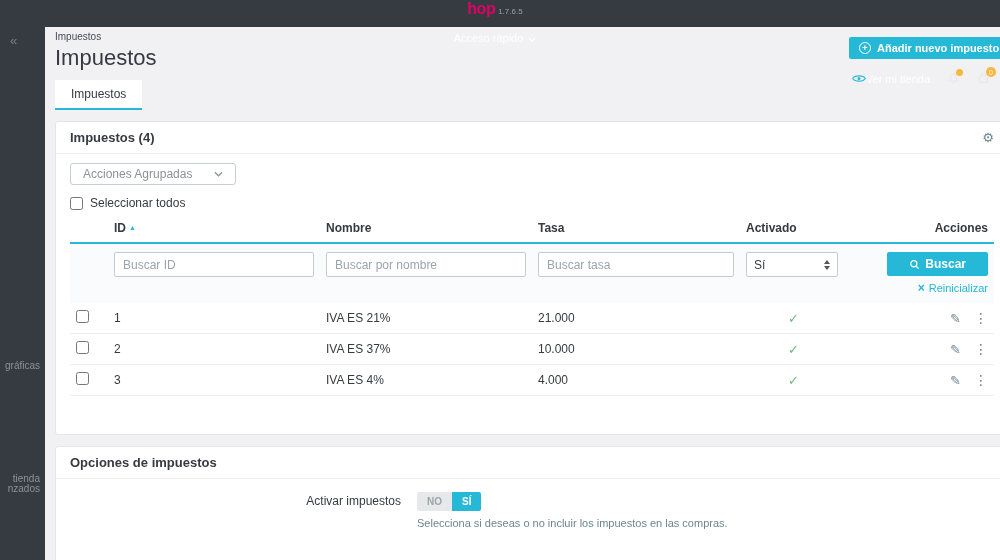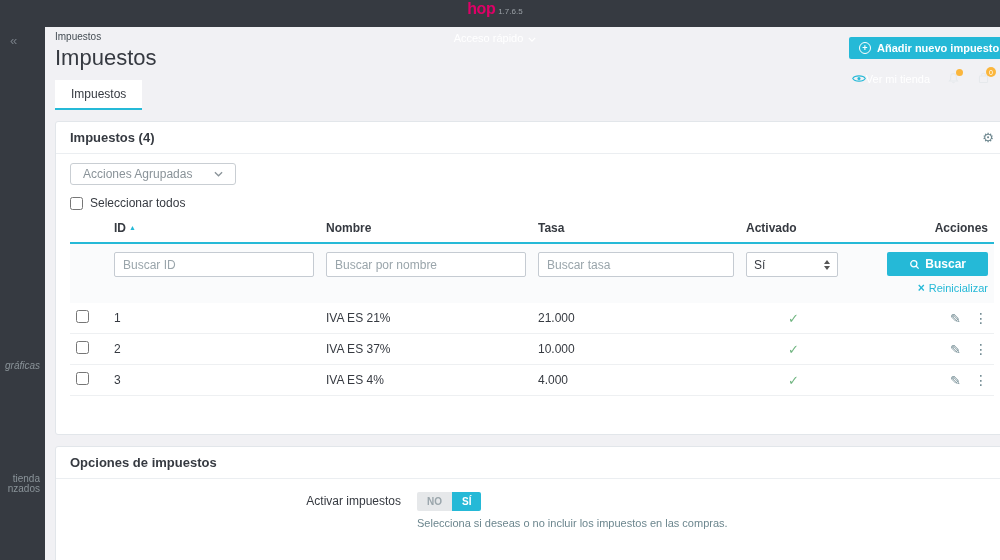--- a/index.html
+++ b/index.html
@@ -30,7 +30,7 @@
   .sidebar { width: 45px; background: #363a41; position: relative; flex: none; overflow: hidden; }
   .collapse-btn { color: #777e86; font-size: 13px; padding: 6px 0 0 10px; cursor: pointer; }
   .side-label { position: absolute; right: 5px; color: #8a9399; font-size: 10px; white-space: nowrap; cursor: pointer; }
-  .side-label.l1 { top: 333px; font-style: italic; }
+  .side-label.l1 { top: 333px; }
   .side-label.l2 { top: 446px; }
   .side-label.l3 { top: 456px; }
 

